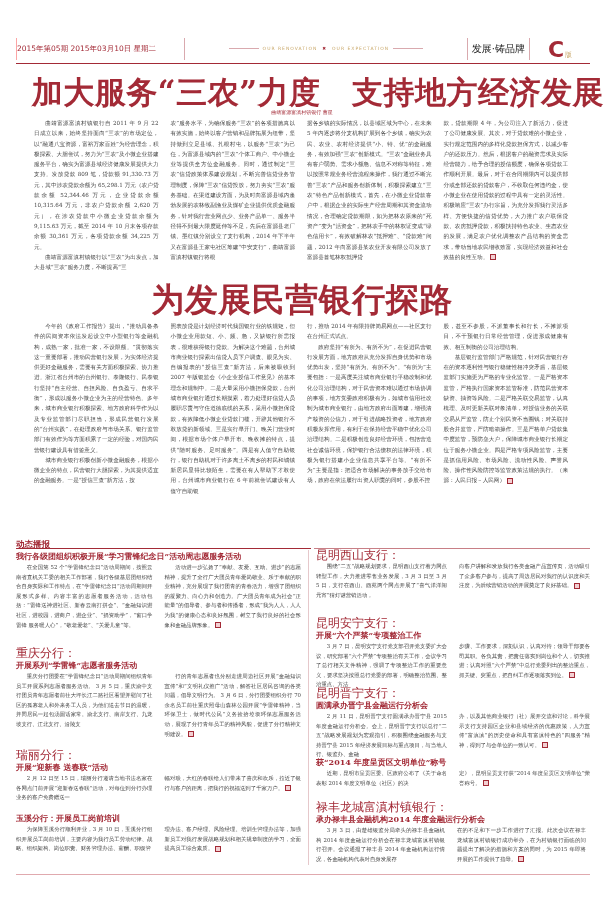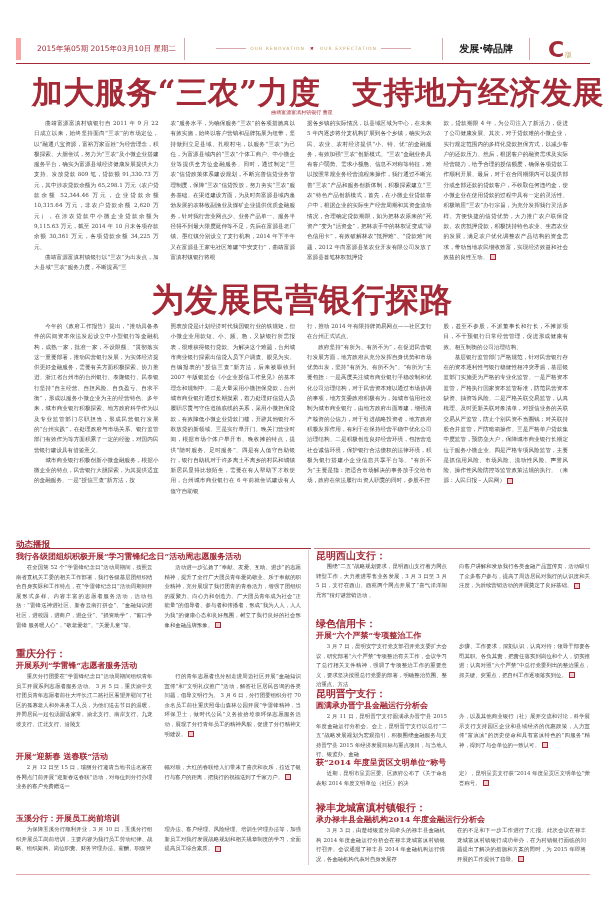--- a/index.html
+++ b/index.html
@@ -5,7 +5,7 @@
   * { box-sizing: border-box; margin: 0; padding: 0; }
   body { width: 604px; height: 900px; background: #ffffff; font-family: "DejaVu Serif", serif; color: #333; overflow: hidden; position: relative; }
   .header { position: absolute; top: 34px; left: 16px; right: 14px; height: 30px; display: flex; align-items: center; border-bottom: 1.5px solid #a32a36; }
-  .hdr-date { font-family: "DejaVu Sans", sans-serif; font-size: 7.5px; color: #a32a36; padding-left: 16px; border-left: 5px solid #fca5a5; height: 22px; display:flex; align-items:center; width: 168px; }
+  .hdr-date { font-family: "DejaVu Sans", sans-serif; font-size: 7.5px; color: #a32a36; padding-left: 0; border-left: 1px solid #fca5a5; height: 22px; display:flex; align-items:center; width: 168px; }
   .hdr-sep { width:1px; height:22px; background:#d9a9ae; }
   .hdr-slogan { flex: 1; display:flex; align-items:center; justify-content:center; font-family: "DejaVu Sans", sans-serif; font-size: 4.5px; letter-spacing: 1px; color: #c9a86a; }
   .hdr-slogan .ln { width: 30px; height: 1px; background: #d9a9ae; margin: 0 4px; }

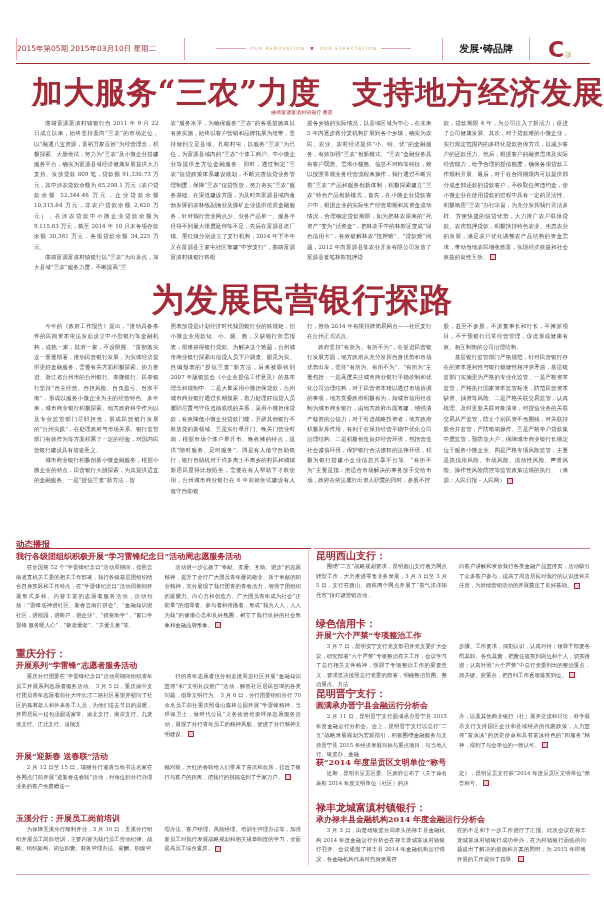--- a/index.html
+++ b/index.html
@@ -10,7 +10,7 @@
   .hdr-slogan { flex: 1; display:flex; align-items:center; justify-content:center; font-family: "DejaVu Sans", sans-serif; font-size: 4.5px; letter-spacing: 1px; color: #c9a86a; }
   .hdr-slogan .ln { width: 30px; height: 1px; background: #d9a9ae; margin: 0 4px; }
   .hdr-slogan .x { color:#a32a36; margin: 0 5px; }
-  .hdr-column { font-family: "DejaVu Sans", sans-serif; font-weight: bold; font-size: 10px; color: #222; padding: 0 16px; border-left: 1px solid #d9a9ae; border-right: 1px solid #d9a9ae; height: 22px; display:flex; align-items:center; }
+  .hdr-column { font-family: "DejaVu Sans", sans-serif; font-weight: normal; font-size: 10px; color: #222; padding: 0 4px; border-left: 1px solid #d9a9ae; border-right: 1px solid #d9a9ae; height: 22px; display:flex; align-items:center; }
   .hdr-edition { width: 60px; display:flex; align-items:flex-end; justify-content:center; height: 22px; }
   .hdr-edition .c { font-family:"DejaVu Sans", sans-serif; font-weight:bold; font-size: 22px; color:#a32a36; line-height: 20px; }
   .hdr-edition .ban { font-family:"DejaVu Sans", sans-serif; font-size: 7px; color:#c9a86a; margin-left:1px; }

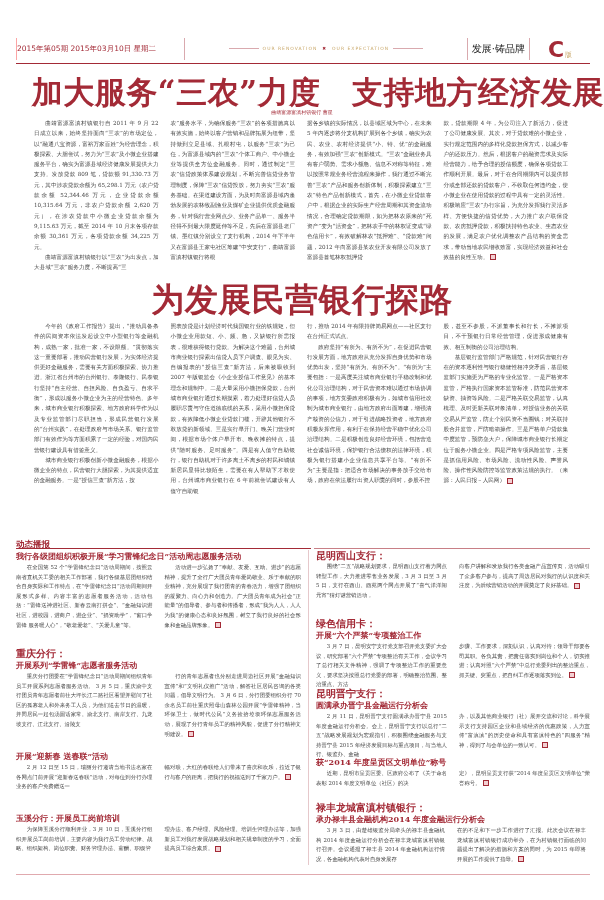--- a/index.html
+++ b/index.html
@@ -37,7 +37,7 @@
   .bottom-line { position:absolute; bottom: 0; left:0; right:0; height:1px; background:#e0a9ae; }
 
   .item { position:absolute; }
-  .item .sub { font-weight:bold; font-size: 10px; color:#a32a36; line-height: 11px; }
+  .item .sub { font-weight:normal; font-size: 12px; color:#a32a36; line-height: 11px; }
   .item .head { font-weight:bold; font-size: 8px; color:#a32a36; line-height: 12px; }
   .item .body { display:flex; gap: 12px; margin-top: 1px; }
   .item .body .col { font-size: 5.4px; line-height: 9.6px; }

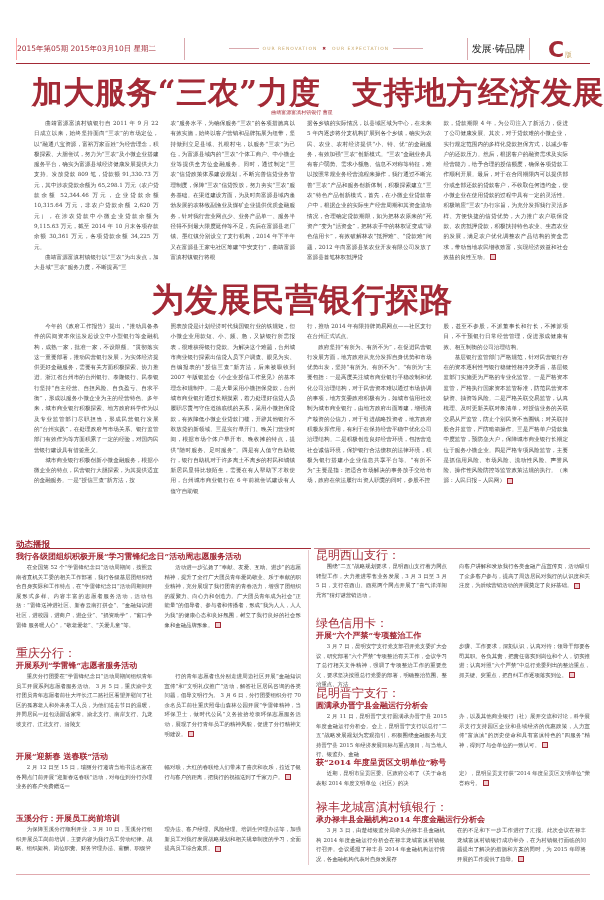--- a/index.html
+++ b/index.html
@@ -167,7 +167,7 @@
   </div>
 
   <div class="item" style="top:84px; left:300px; right:0;">
-    <div class="sub">绿色信用卡：</div>
+    <div class="sub">昆明安宁支行：</div>
     <div class="head">开展“六个严禁”专项整治工作</div>
     <div class="body">
       <div class="col">

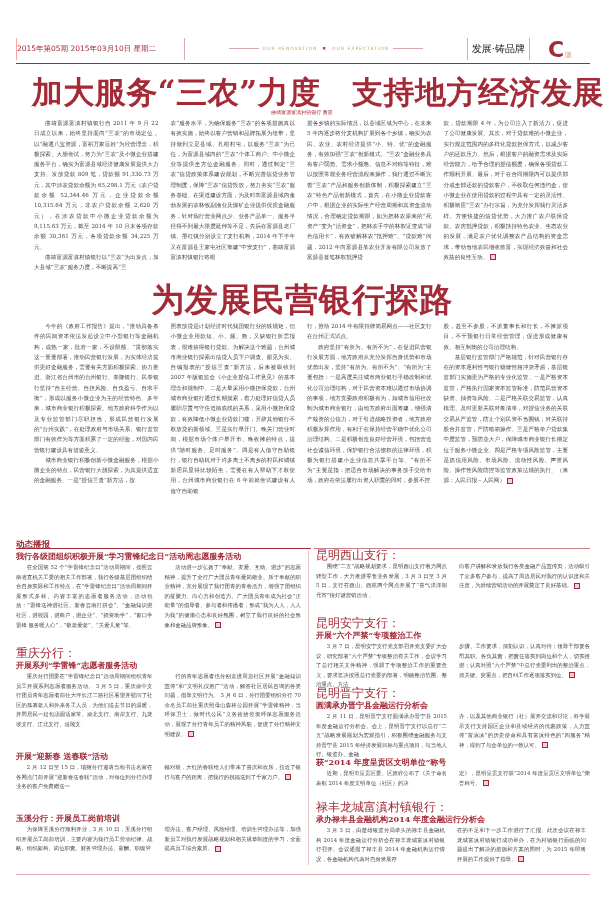--- a/index.html
+++ b/index.html
@@ -131,6 +131,7 @@
   </div>
 
   <div class="item" style="top:216px; left:0; width:285px;">
+    <div class="sub">瑞丽分行：</div>
     <div class="head">开展“迎新春 送春联”活动</div>
     <div class="body">
       <div class="col">

